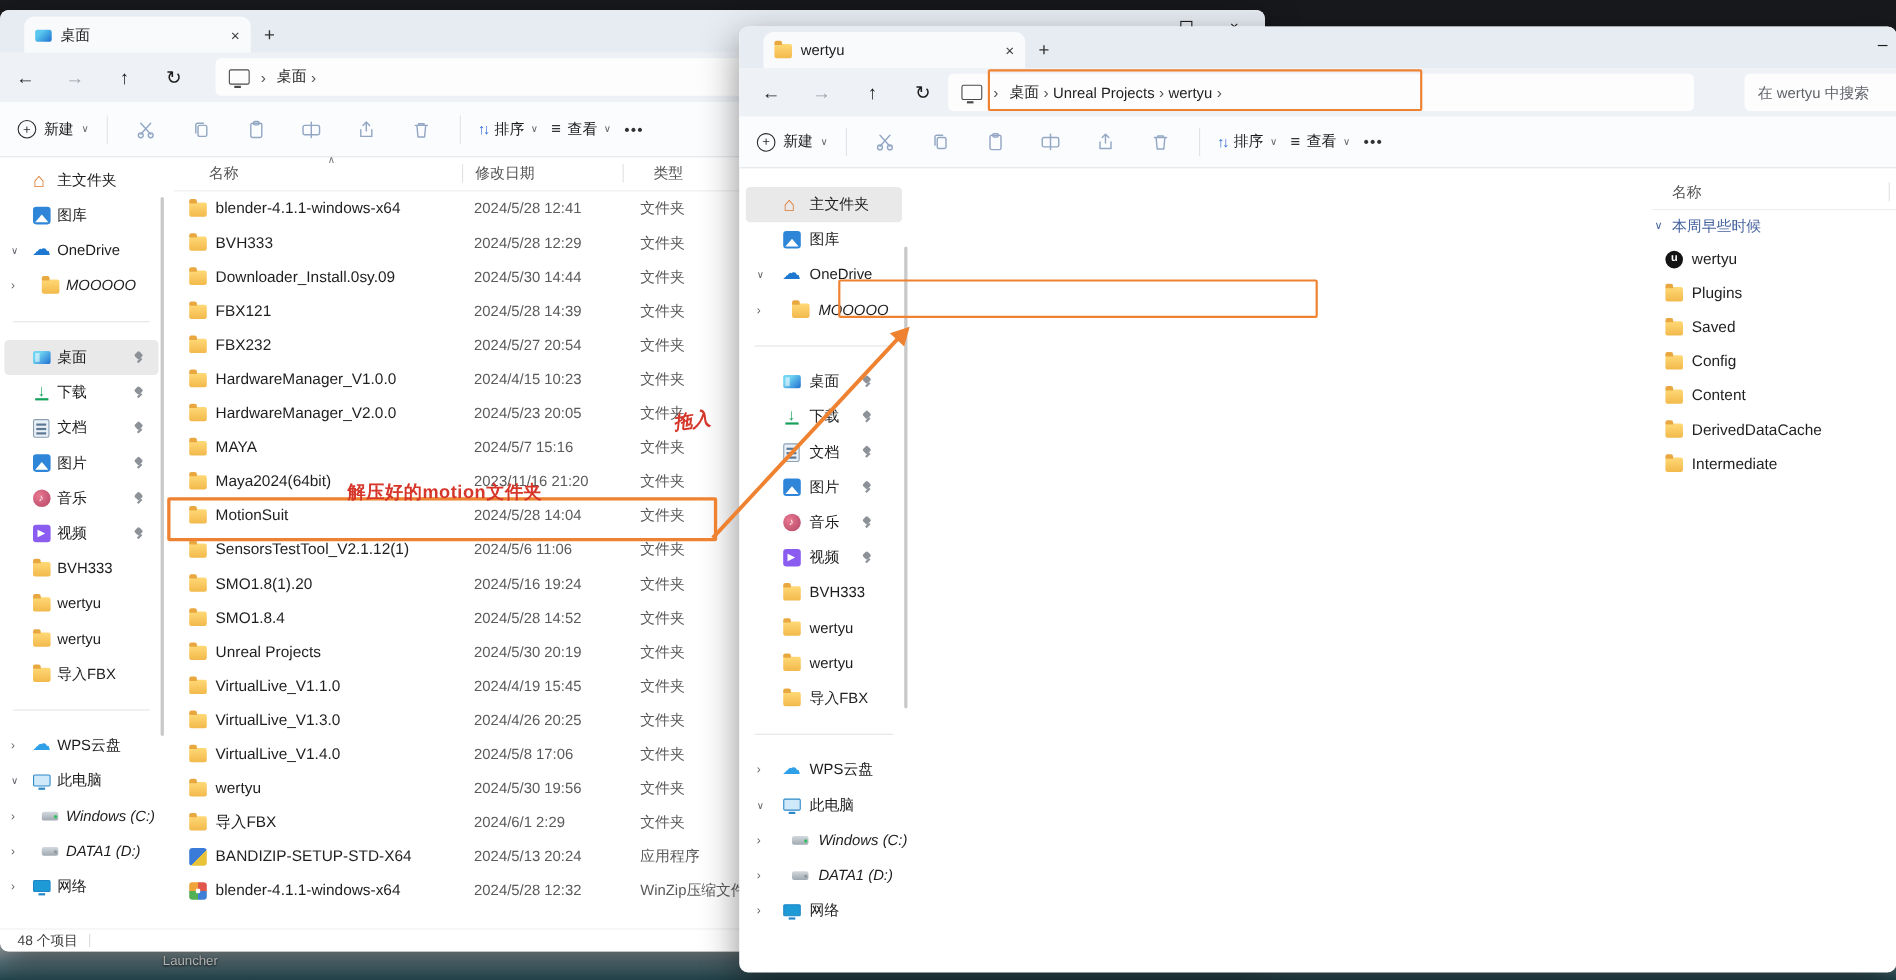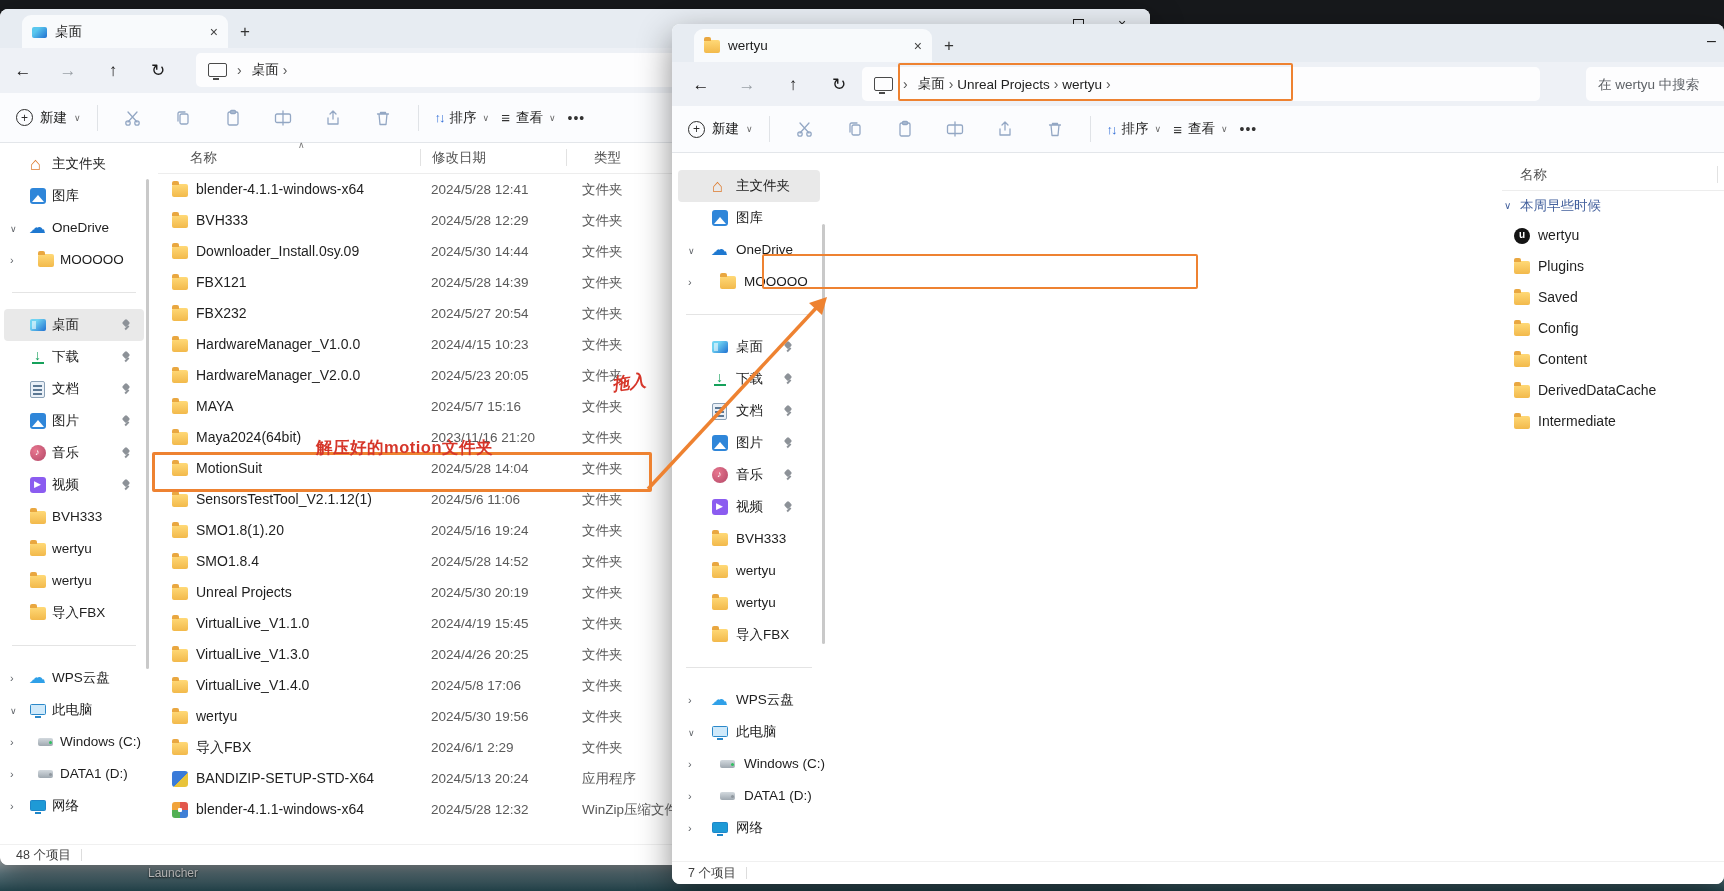--- a/index.html
+++ b/index.html
@@ -83,7 +83,7 @@
   .bg-win .sb-item .ic{left:26px;} .fg-win .sb-item .ic{left:34px;}
   .sb-item .lbl{position:absolute;top:0;line-height:32px;white-space:nowrap;}
   .bg-win .sb-item .lbl{left:48px;} .fg-win .sb-item .lbl{left:58px;}
-  .sb-item.depth1 .ic{margin-left:8px;} .sb-item.depth1 .lbl{margin-left:8px;}
+  .sb-item.depth1 .ic{margin-left:8px;} .sb-item.depth1 .lbl{margin-left:8px;font-style:italic;}
   .sb-item .pin{position:absolute;top:11px;display:none;width:10px;height:10px;}
   .bg-win .sb-item .pin{right:12px;} .fg-win .sb-item .pin{right:26px;}
   .sb-item.pinned .pin{display:block;}

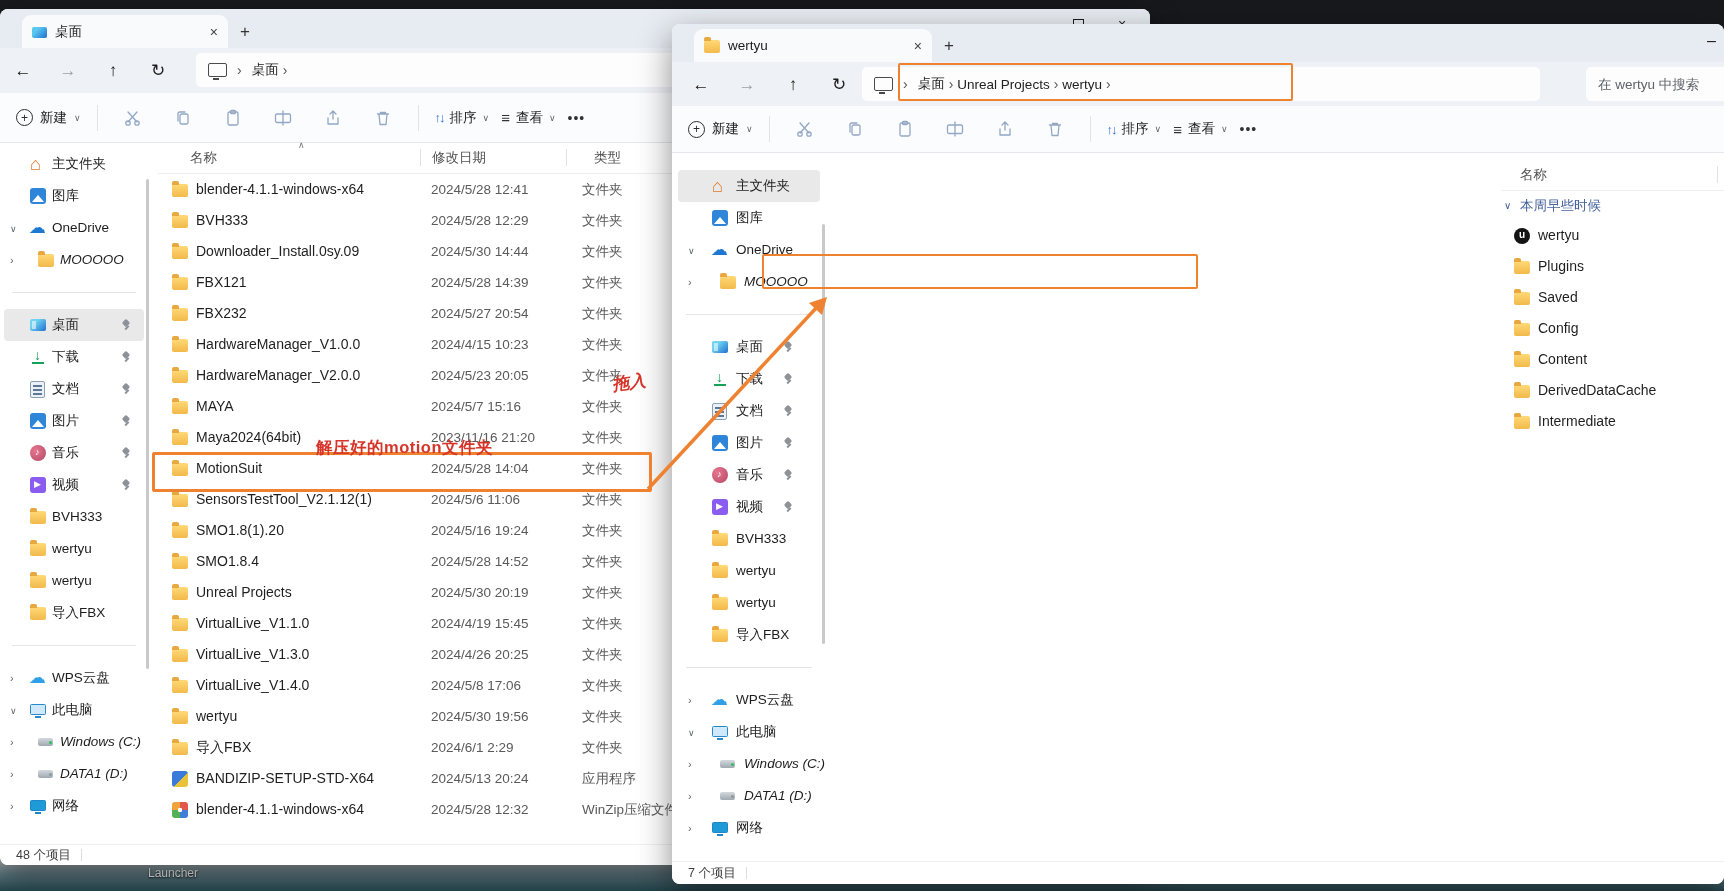--- a/index.html
+++ b/index.html
@@ -903,10 +903,6 @@
         </div>
     </div>
 
-    <div class="status">
-      <span>7 个项目</span>
-      <span class="stsep"></span>
-    </div>
   </div>
 
   <div class="anno anno-rect" id="rectA"></div>

